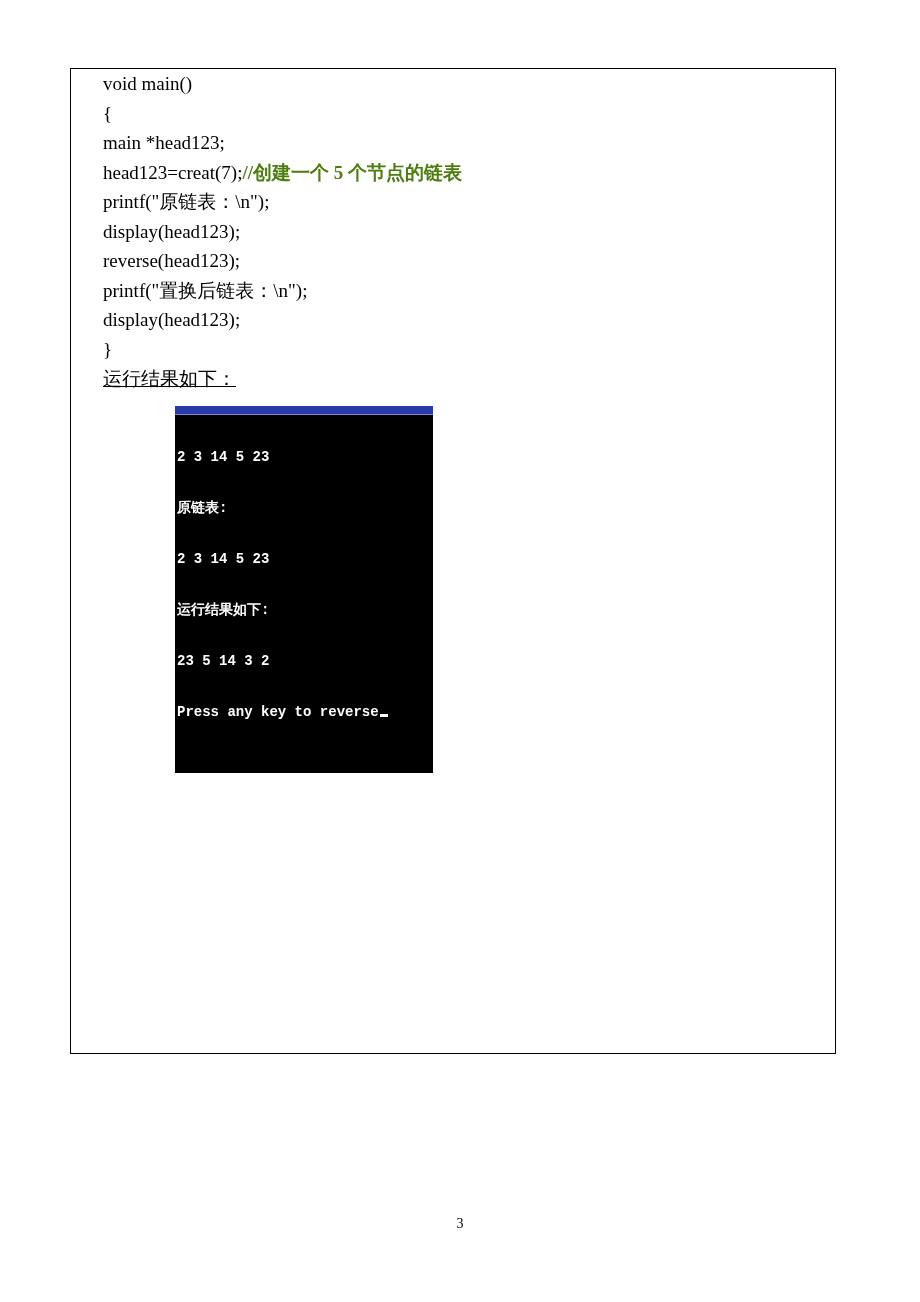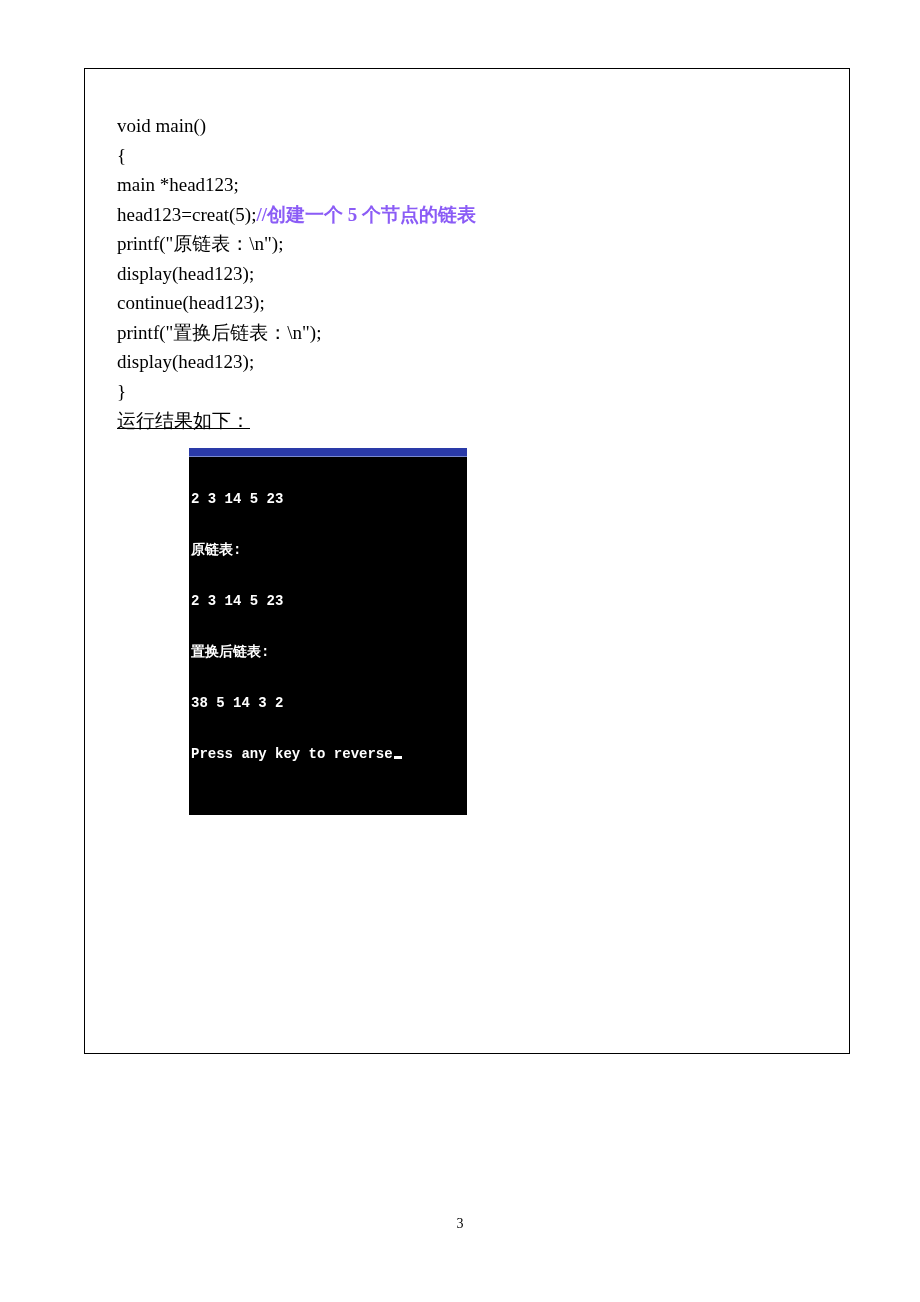--- a/index.html
+++ b/index.html
@@ -21,8 +21,6 @@
     height: 986px;
     border: 1px solid #000;
     box-sizing: border-box;
-    padding-top: 42px;
-    margin-left: 14px;
   }
   .code-area {
     padding-left: 32px;

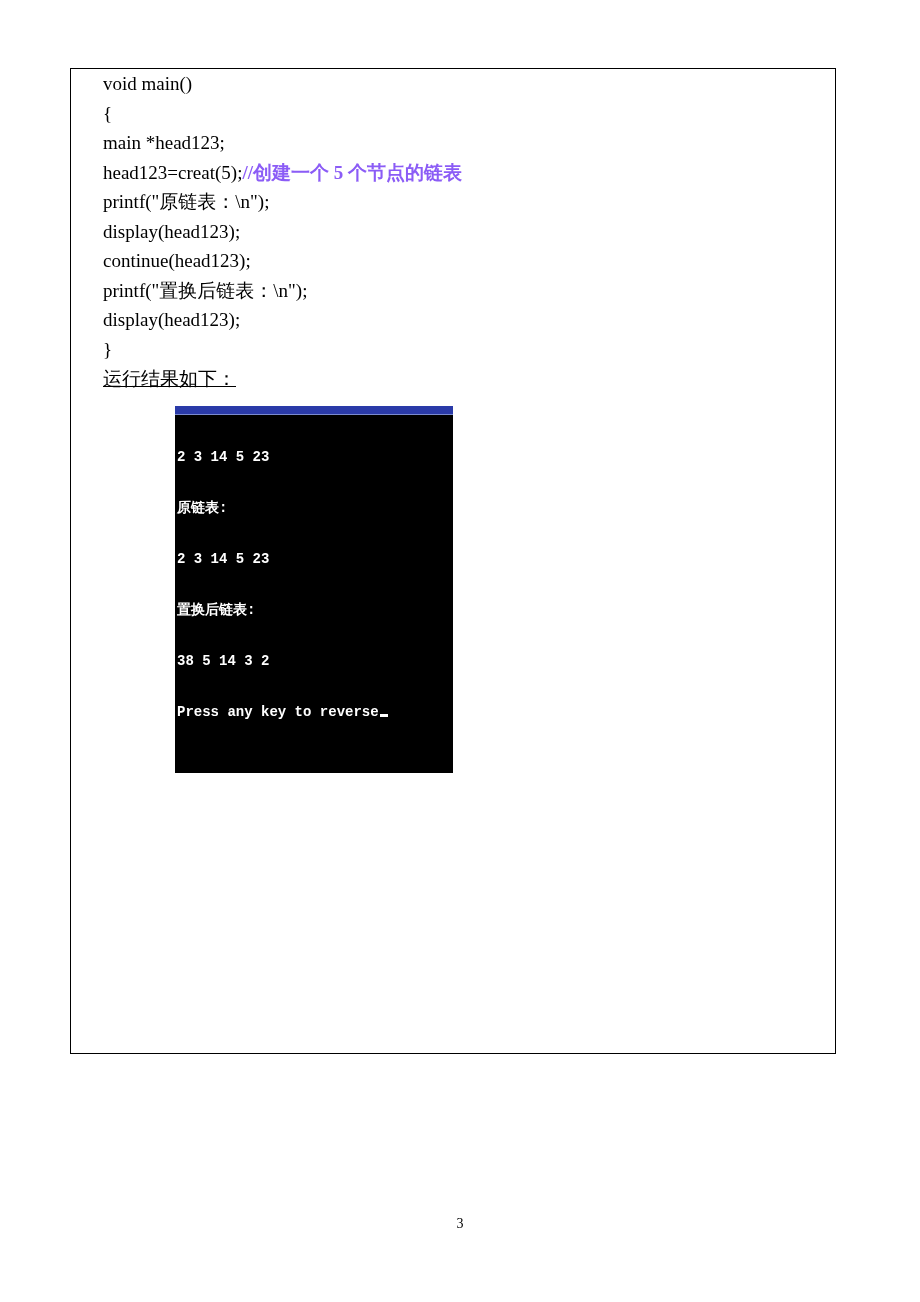--- a/index.html
+++ b/index.html
@@ -100,7 +100,7 @@
       <div class="code-line">void main()</div>
       <div class="code-line">{</div>
       <div class="code-line">main *head123;</div>
-      <div class="code-line"><span>head123=creat(5);</span><span class="comment">//创建一个 5 个节点的链表</span></div>
+      <div class="code-line"><span>head123=creat(7);</span><span class="comment">//创建一个 5 个节点的链表</span></div>
       <div class="code-line"><span>printf("</span><span class="cn">原链表：</span><span>\n");</span></div>
       <div class="code-line">display(head123);</div>
       <div class="code-line">continue(head123);</div>

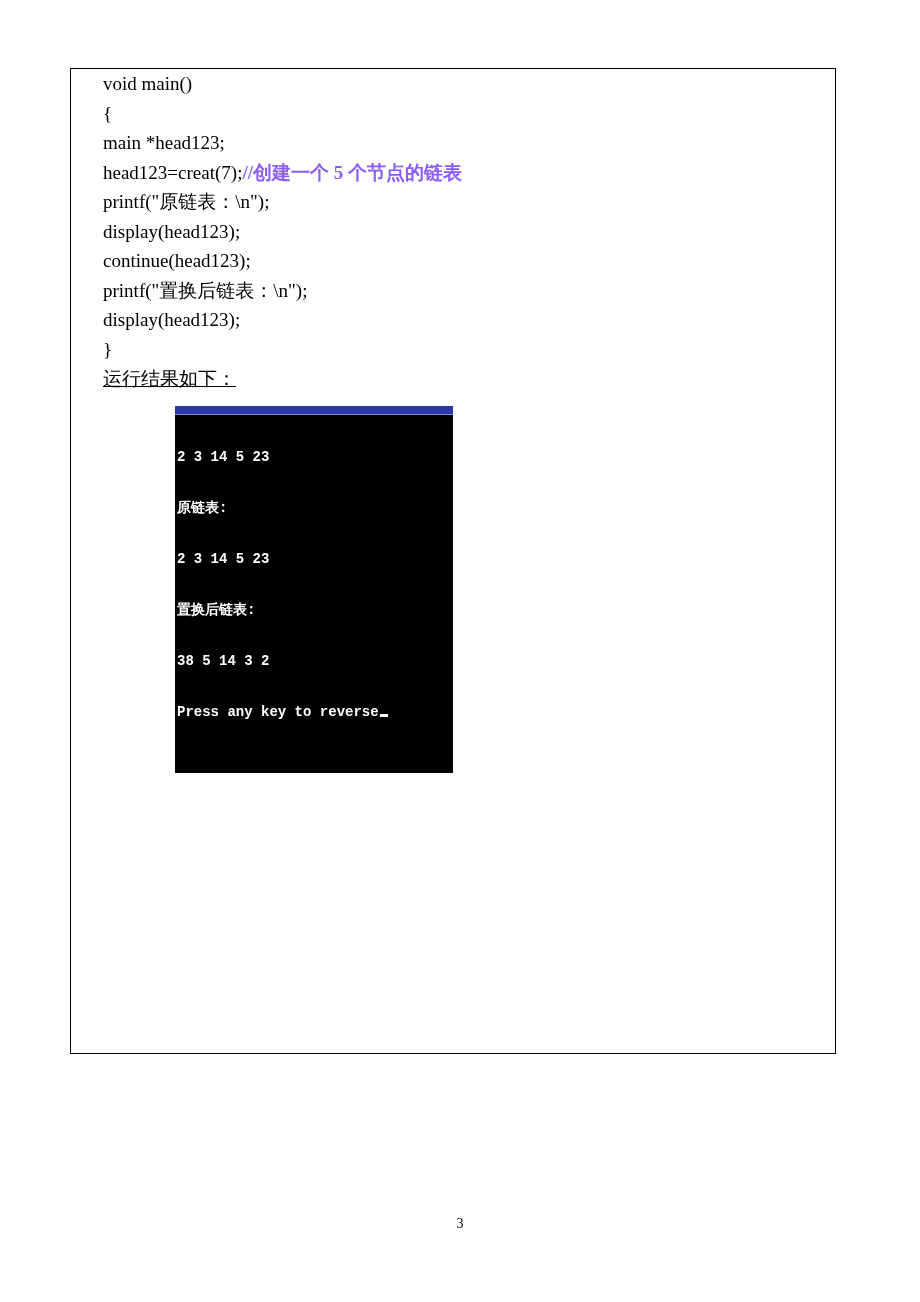--- a/index.html
+++ b/index.html
@@ -36,7 +36,7 @@
     font-family: Liberation Serif, serif;
   }
   .comment {
-    color: #8b5cf6;
+    color: #4d7c0f;
     font-weight: bold;
   }
   .result-label {

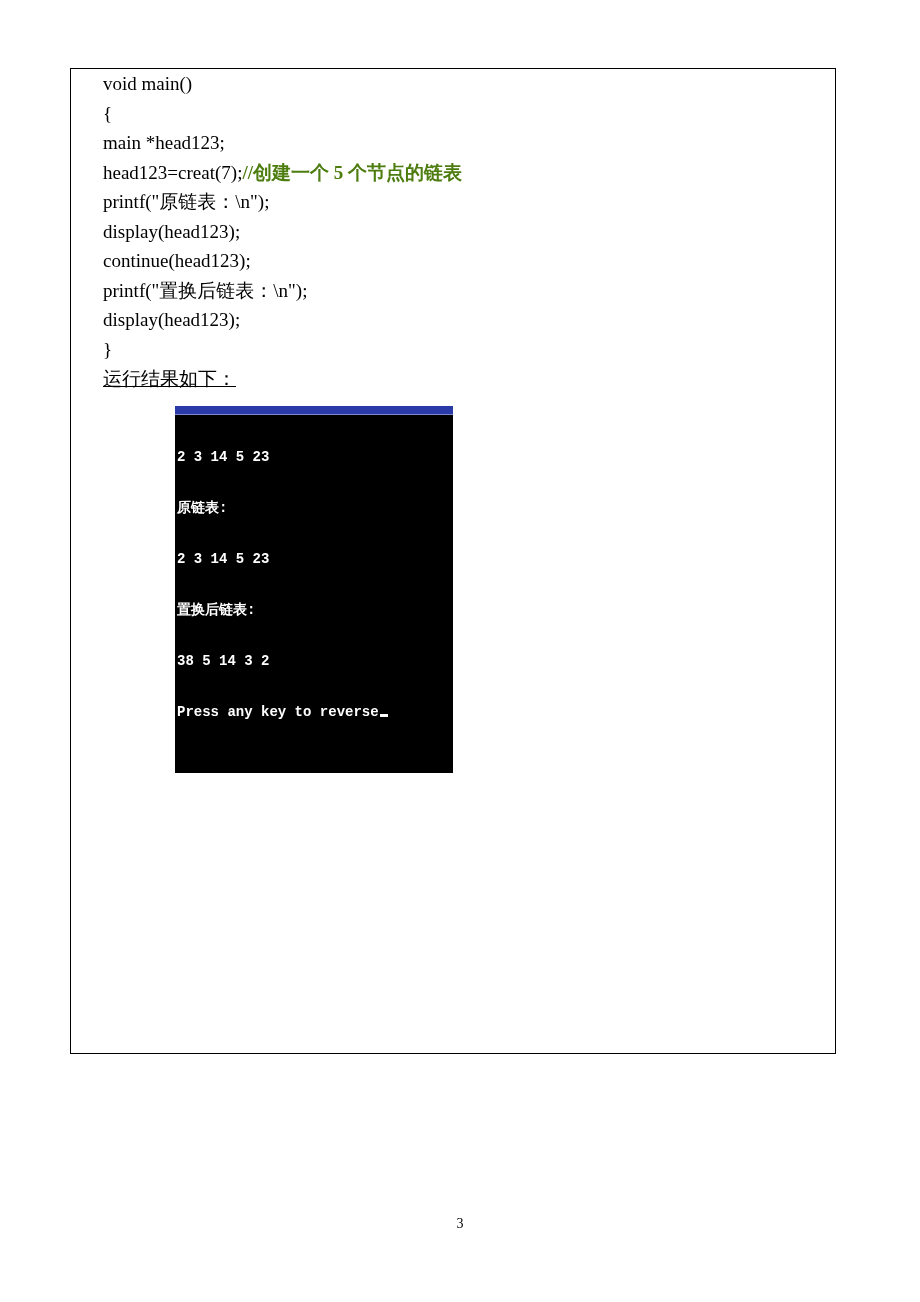--- a/index.html
+++ b/index.html
@@ -103,7 +103,7 @@
       <div class="code-line"><span>head123=creat(7);</span><span class="comment">//创建一个 5 个节点的链表</span></div>
       <div class="code-line"><span>printf("</span><span class="cn">原链表：</span><span>\n");</span></div>
       <div class="code-line">display(head123);</div>
-      <div class="code-line">continue(head123);</div>
+      <div class="code-line">reverse(head123);</div>
       <div class="code-line"><span>printf("</span><span class="cn">置换后链表：</span><span>\n");</span></div>
       <div class="code-line">display(head123);</div>
       <div class="code-line">}</div>

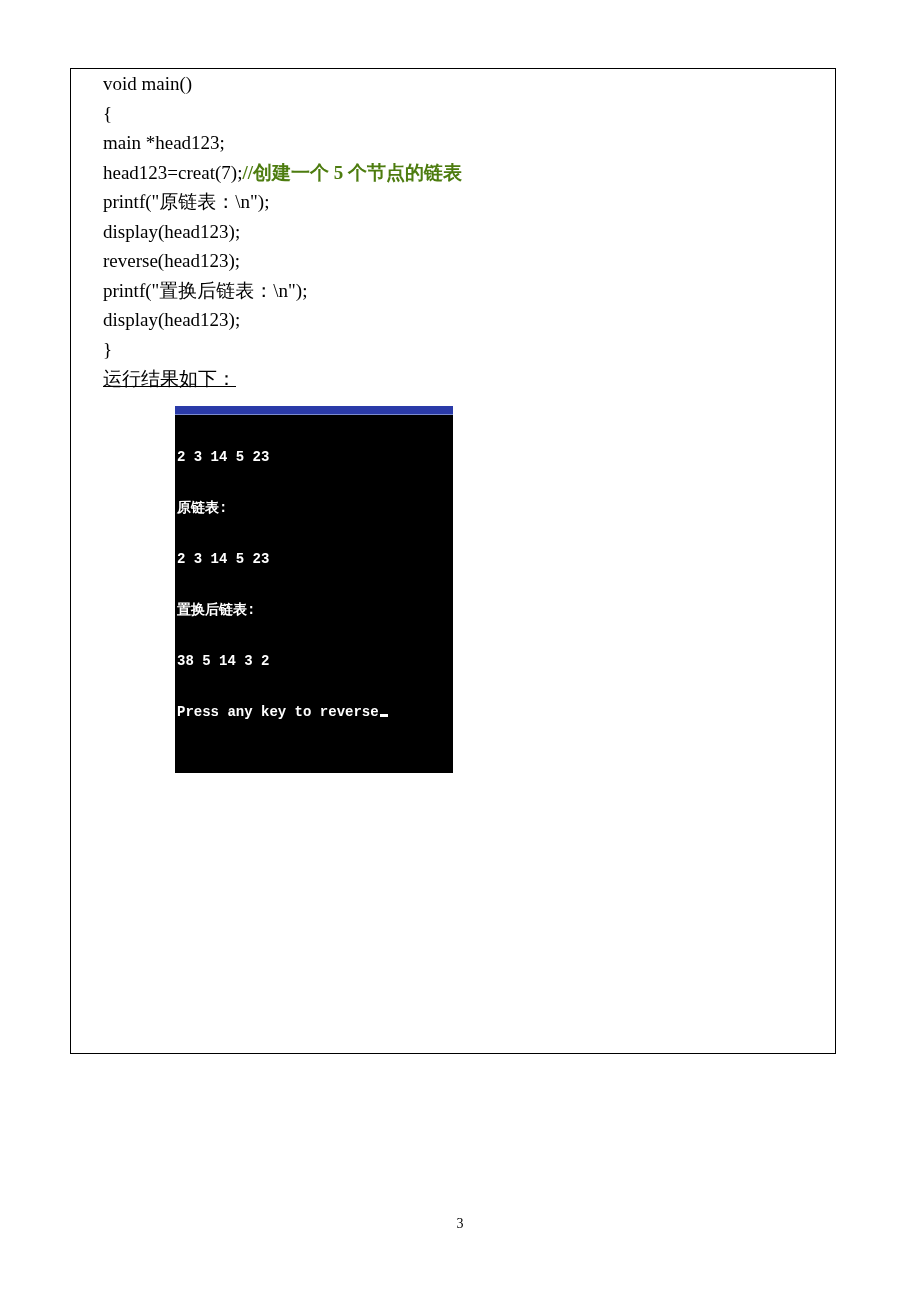--- a/index.html
+++ b/index.html
@@ -48,7 +48,7 @@
     padding-left: 72px;
   }
   .console {
-    width: 278px;
+    width: 258px;
     background: #000;
     color: #fff;
     font-family: "Courier New", "SimSun", monospace;

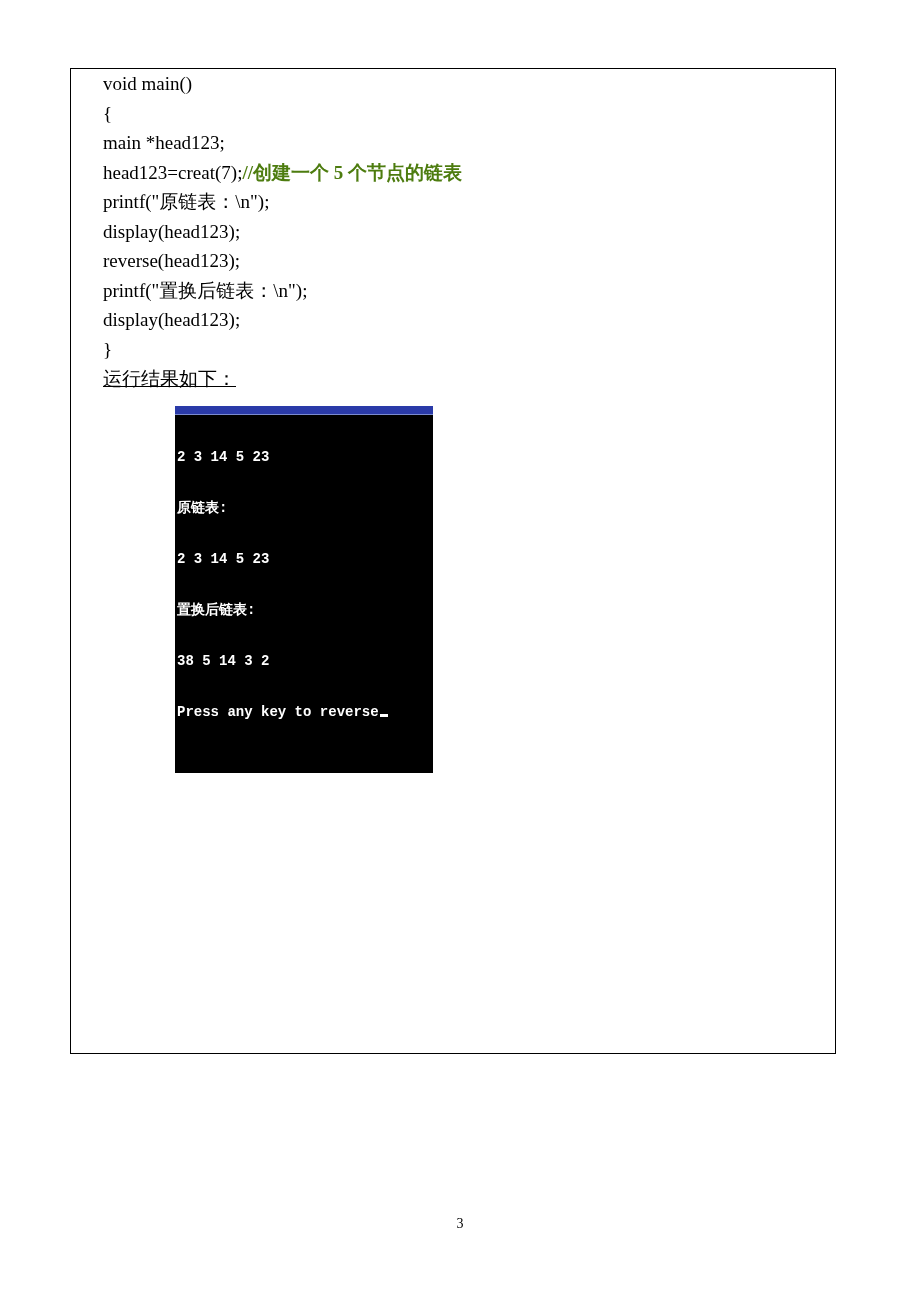--- a/index.html
+++ b/index.html
@@ -116,7 +116,7 @@
             <span class="line">2 3 14 5 23</span>
             <span class="line">原链表:</span>
             <span class="line">2 3 14 5 23</span>
-            <span class="line">置换后链表:</span>
+            <span class="line">运行结果如下:</span>
             <span class="line">38 5 14 3 2</span>
             <span class="line"><span>Press any key to reverse</span><span class="cursor"></span></span>
           </div>

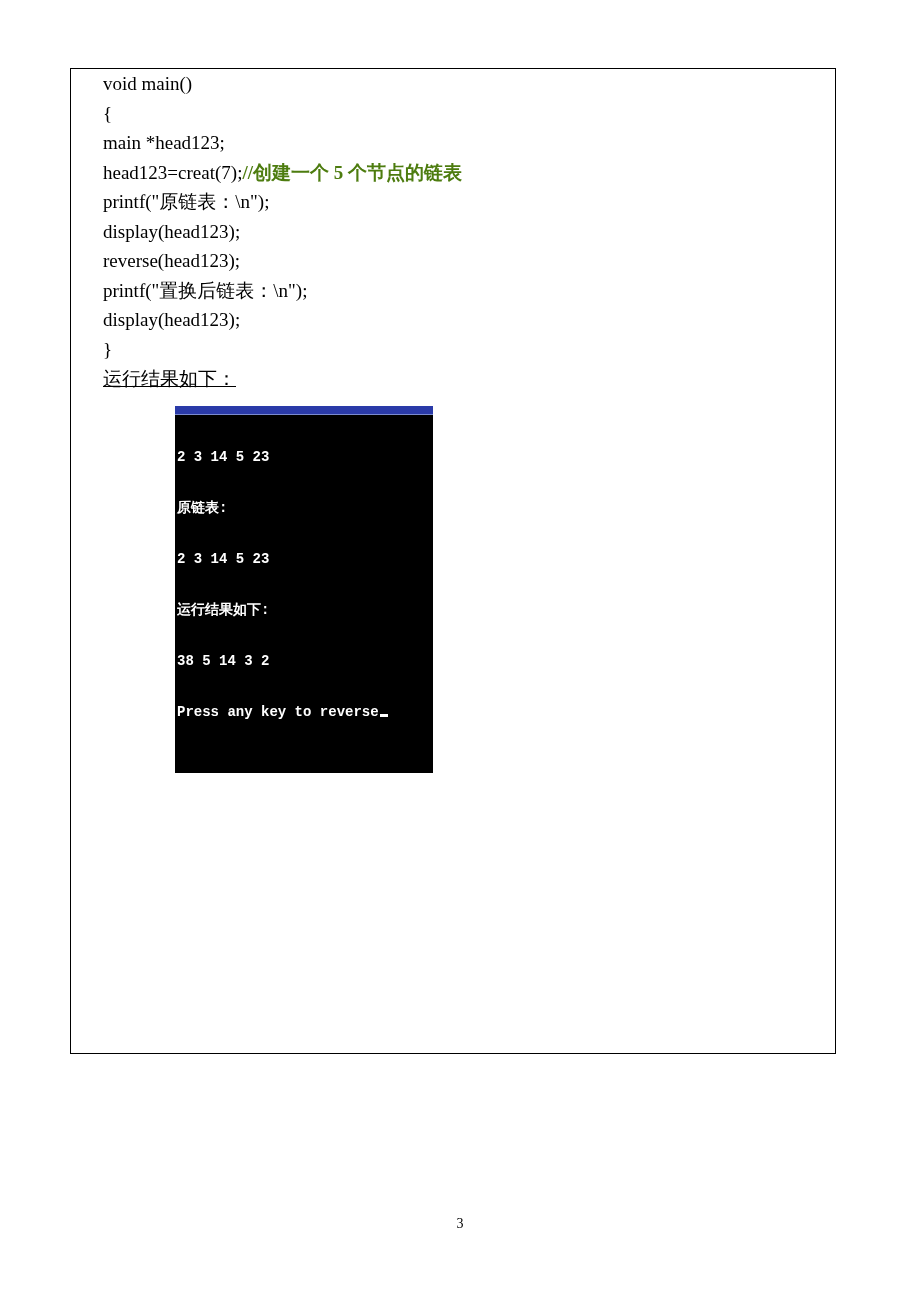--- a/index.html
+++ b/index.html
@@ -117,7 +117,7 @@
             <span class="line">原链表:</span>
             <span class="line">2 3 14 5 23</span>
             <span class="line">运行结果如下:</span>
-            <span class="line">38 5 14 3 2</span>
+            <span class="line">23 5 14 3 2</span>
             <span class="line"><span>Press any key to reverse</span><span class="cursor"></span></span>
           </div>
         </div>

